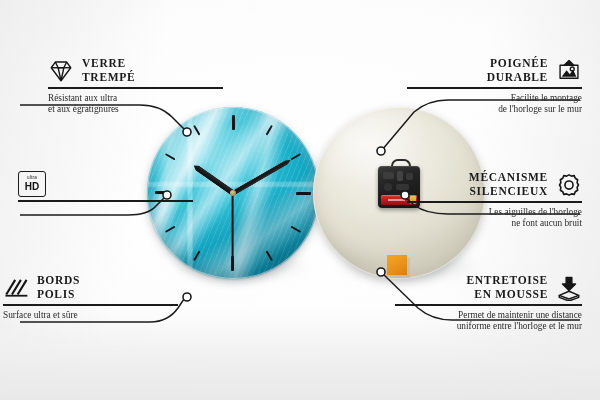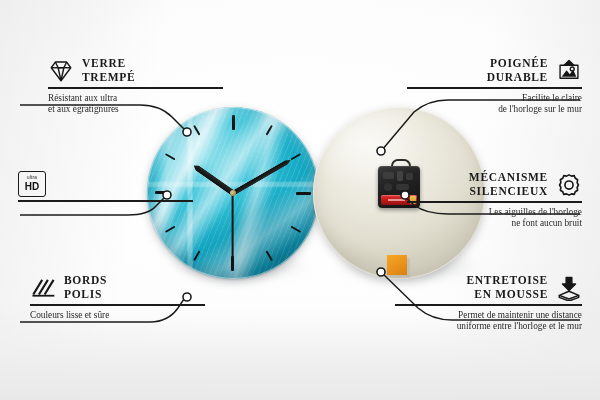--- a/index.html
+++ b/index.html
@@ -294,7 +294,7 @@
 DURABLE</span>
     </div>
     <div class="co-rule"></div>
-    <div class="co-desc">Facilite le claire
+    <div class="co-desc">Facilite le montage
 de l'horloge sur le mur</div>
   </div>
 

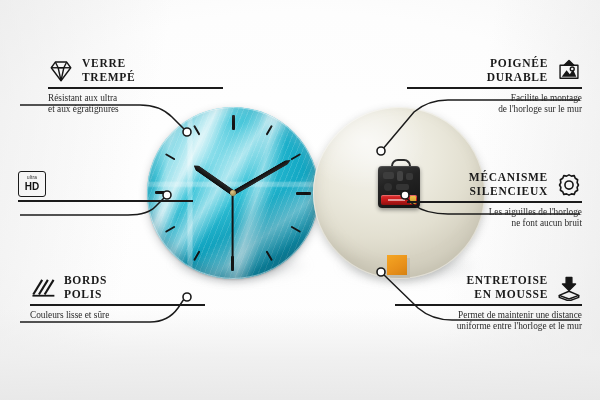--- a/index.html
+++ b/index.html
@@ -259,7 +259,7 @@
     <div class="co-rule"></div>
   </div>
 
-  <div class="callout left" style="left:30px;top:274px;font-family:Liberation Serif, serif;">
+  <div class="callout left" style="left:3px;top:274px;font-family:Liberation Serif, serif;">
     <div class="co-head">
       <span class="ico">
         <svg viewBox="0 0 32 32">

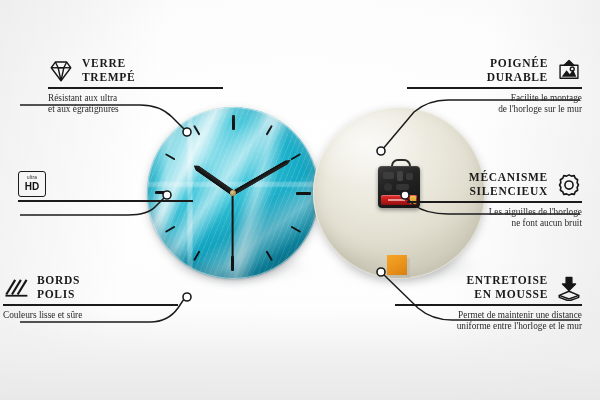--- a/index.html
+++ b/index.html
@@ -275,7 +275,7 @@
 POLIS</span>
     </div>
     <div class="co-rule"></div>
-    <div class="co-desc">Couleurs lisse et sûre</div>
+    <div class="co-desc">Surface ultra et sûre</div>
   </div>
 
   <div class="callout right" style="left:407px;top:57px;">

